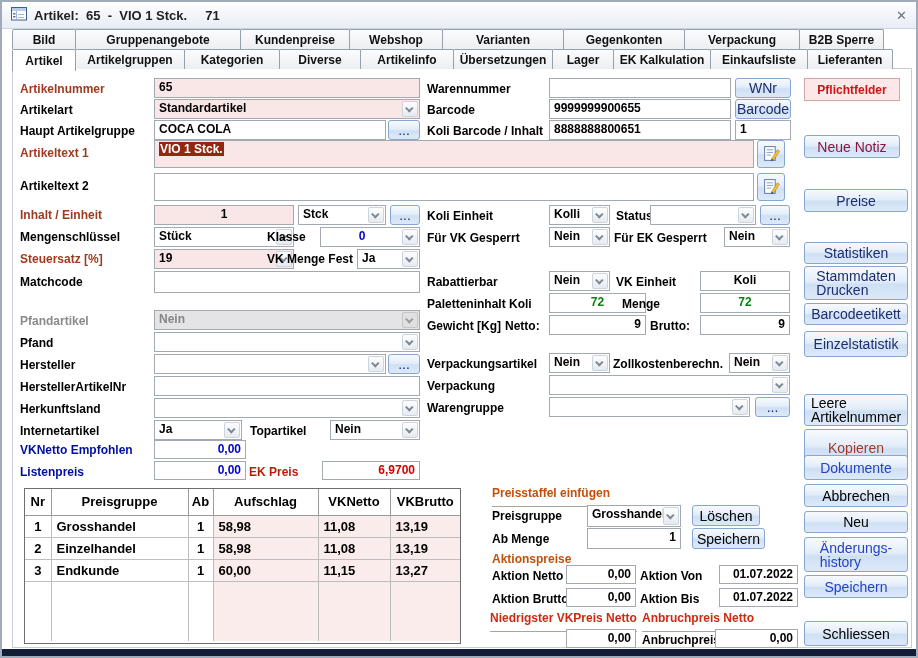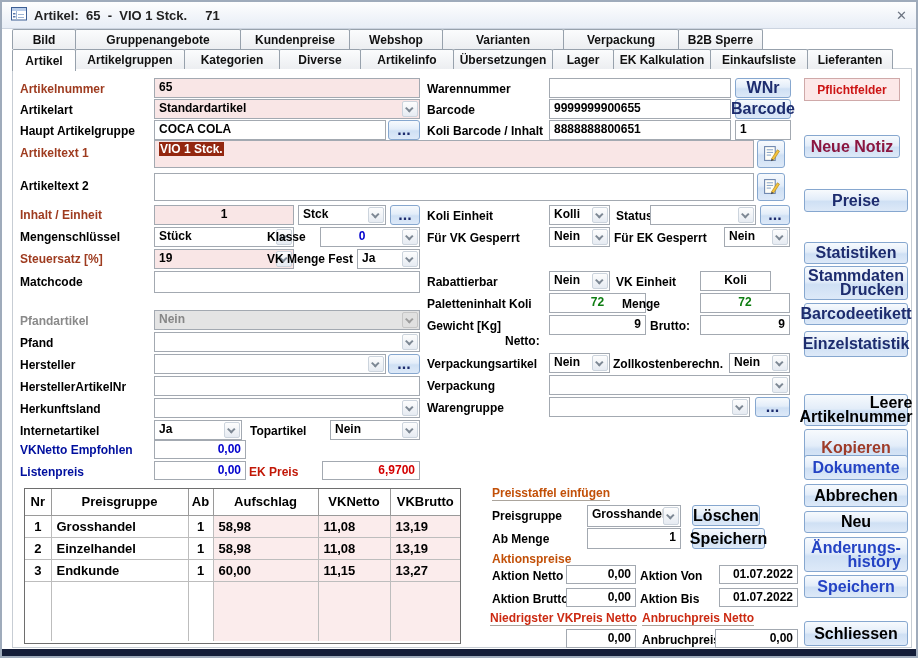--- a/index.html
+++ b/index.html
@@ -77,6 +77,7 @@
     <div class="tab" style="width:110px">Kundenpreise</div>
     <div class="tab" style="width:94px">Webshop</div>
     <div class="tab" style="width:122px">Varianten</div>
+    <div class="tab" style="width:122px">Gegenkonten</div>
     <div class="tab" style="width:116px">Verpackung</div>
     <div class="tab" style="width:85px">B2B Sperre</div>
   </div>

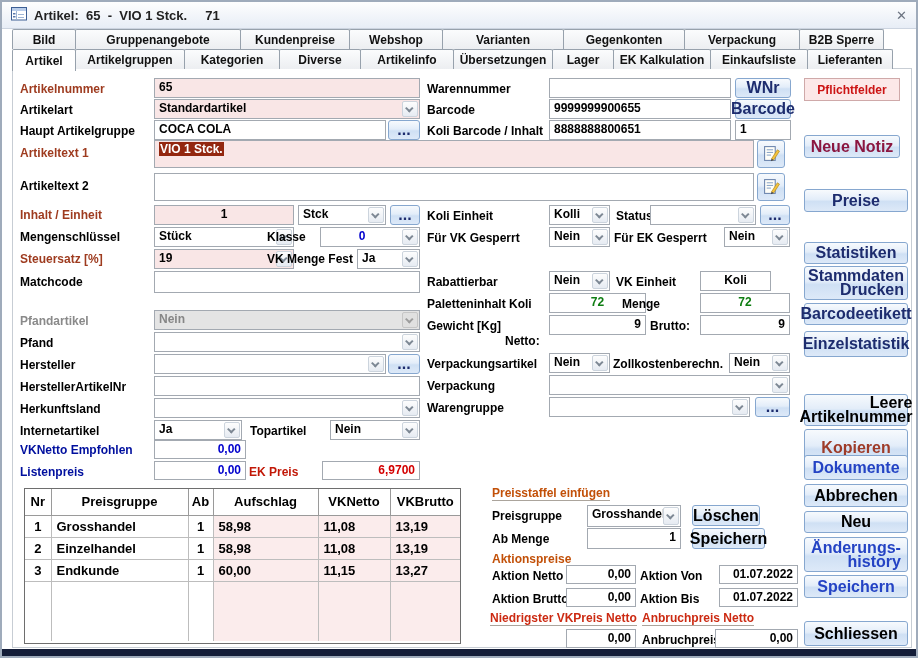--- a/index.html
+++ b/index.html
@@ -31,7 +31,7 @@
   .dis .arr{background:#e0e0e0;border-color:#c6c6c6}
   .dis .arr b{border-color:#9d9d9d}
   .sel{background:#93270f;color:#fff;padding:0 1px}
-  .btn{position:absolute;border:1px solid #86a7cf;border-radius:3px;background:linear-gradient(#f7fafd 0%,#e3edf9 45%,#cfe0f4 55%,#dde9f8 100%);display:flex;align-items:center;justify-content:center;text-align:right;font-weight:bold;font-size:16px;color:#000;white-space:pre-line;line-height:14px;cursor:default}
+  .btn{position:absolute;border:1px solid #86a7cf;border-radius:3px;background:linear-gradient(#f7fafd 0%,#e3edf9 45%,#cfe0f4 55%,#dde9f8 100%);display:flex;align-items:center;justify-content:center;text-align:left;font-weight:normal;font-size:14px;color:#000;white-space:pre-line;line-height:14px;cursor:default}
   .navy{color:#1d2c6e}
   .blue2{color:#2443c4}
   .marn{color:#8b1640}

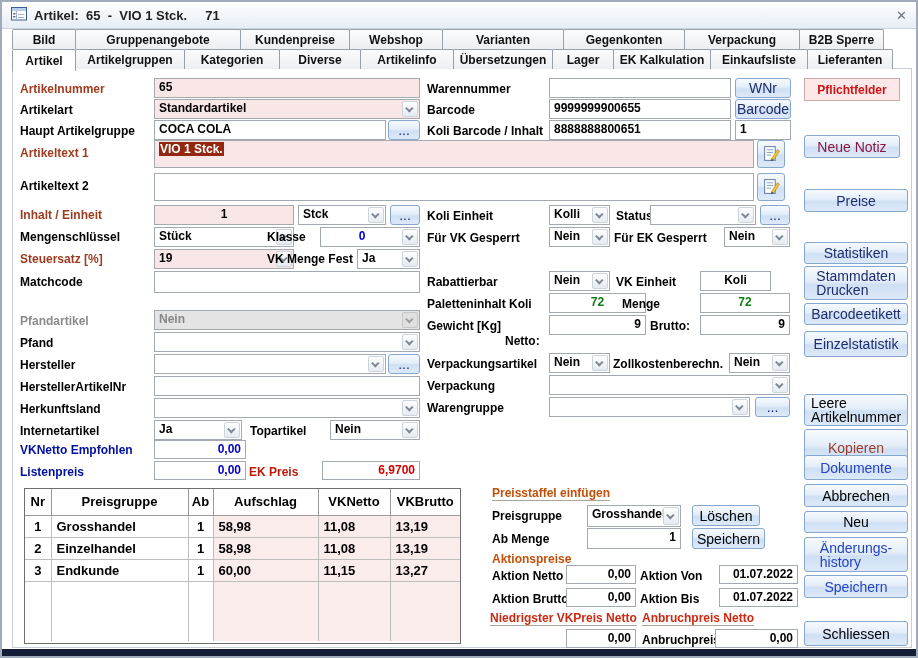--- a/index.html
+++ b/index.html
@@ -201,7 +201,7 @@
   <span class="lb" style="left:425px;top:273px">Rabattierbar</span>
   <div class="f cb" style="left:547px;top:269px;width:61px;height:20px"><span>Nein</span><span class="arr"><b></b></span></div>
   <span class="lb" style="left:614px;top:273px">VK Einheit</span>
-  <div class="f ac" style="left:698px;top:269px;width:71px;height:20px">Koli</div>
+  <div class="f ac" style="left:698px;top:269px;width:90px;height:20px">Koli</div>
 
   <span class="lb" style="left:425px;top:295px">Paletteninhalt Koli</span>
   <div class="f ac vgreen" style="left:547px;top:291px;width:97px;height:20px">72</div>

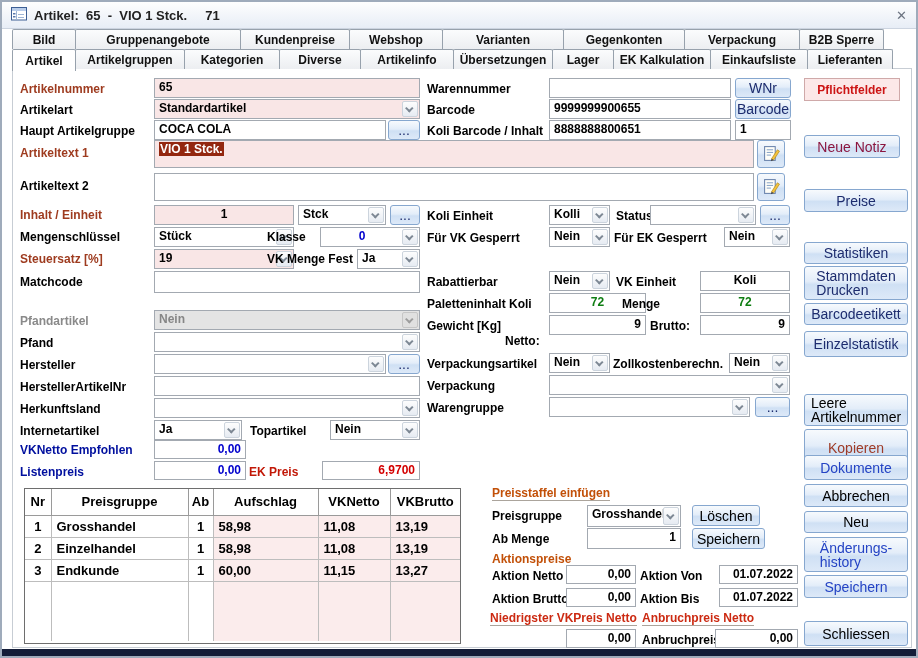--- a/index.html
+++ b/index.html
@@ -209,7 +209,7 @@
   <div class="f ac vgreen" style="left:698px;top:291px;width:90px;height:20px">72</div>
 
   <span class="lb" style="left:425px;top:317px">Gewicht [Kg]</span>
-  <span class="lb" style="left:503px;top:332px">Netto:</span>
+  <span class="lb" style="left:503px;top:317px">Netto:</span>
   <div class="f ar" style="left:547px;top:313px;width:97px;height:20px">9</div>
   <span class="lb" style="left:648px;top:317px">Brutto:</span>
   <div class="f ar" style="left:698px;top:313px;width:90px;height:20px">9</div>

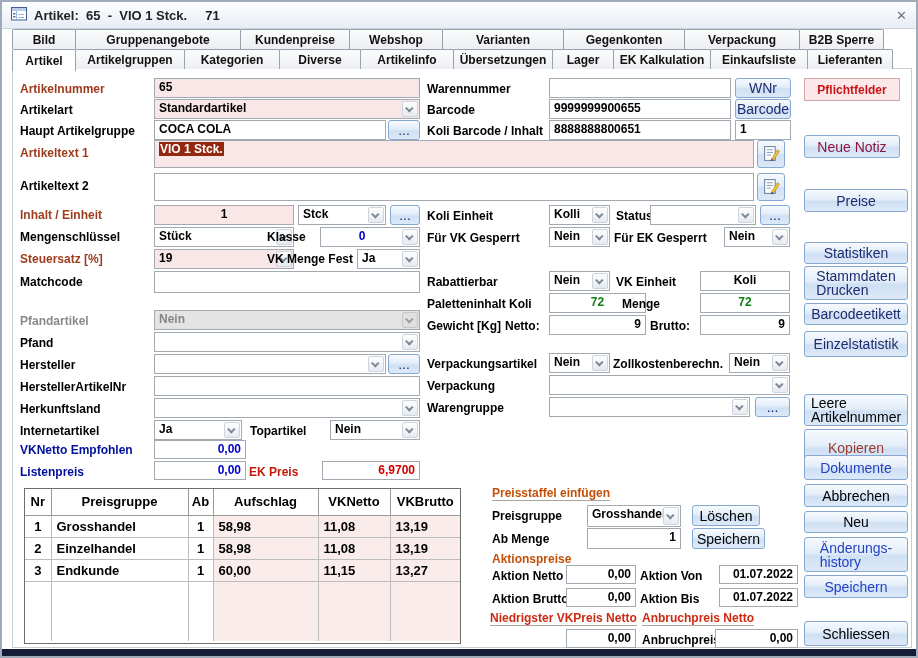--- a/index.html
+++ b/index.html
@@ -47,7 +47,7 @@
   td.pinkc{background:#fbecec}
   td.cc,th.cc{text-align:center}
   .gh{position:absolute;color:#c25008;white-space:nowrap;font-size:12px}
-  .ghu{border-bottom:1px solid #aba49c;padding-bottom:0}
+  .ghu{border-bottom:1px solid #aba49c;padding-bottom:6px}
   .ghr{color:#cc2a12}
   .bstrip{position:absolute;left:0;bottom:0;width:100%;height:7px;background:#141d38}
   .editbtn{padding:1px}

